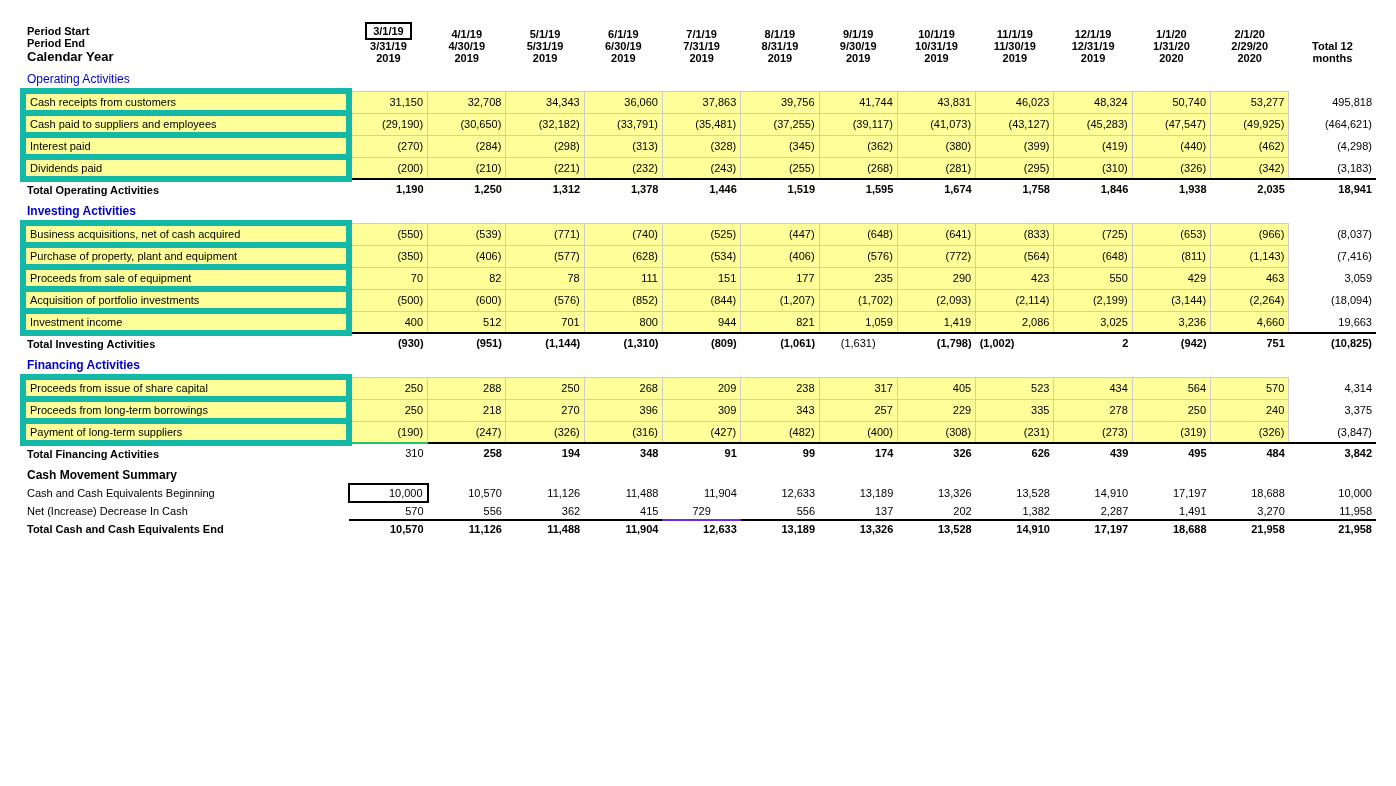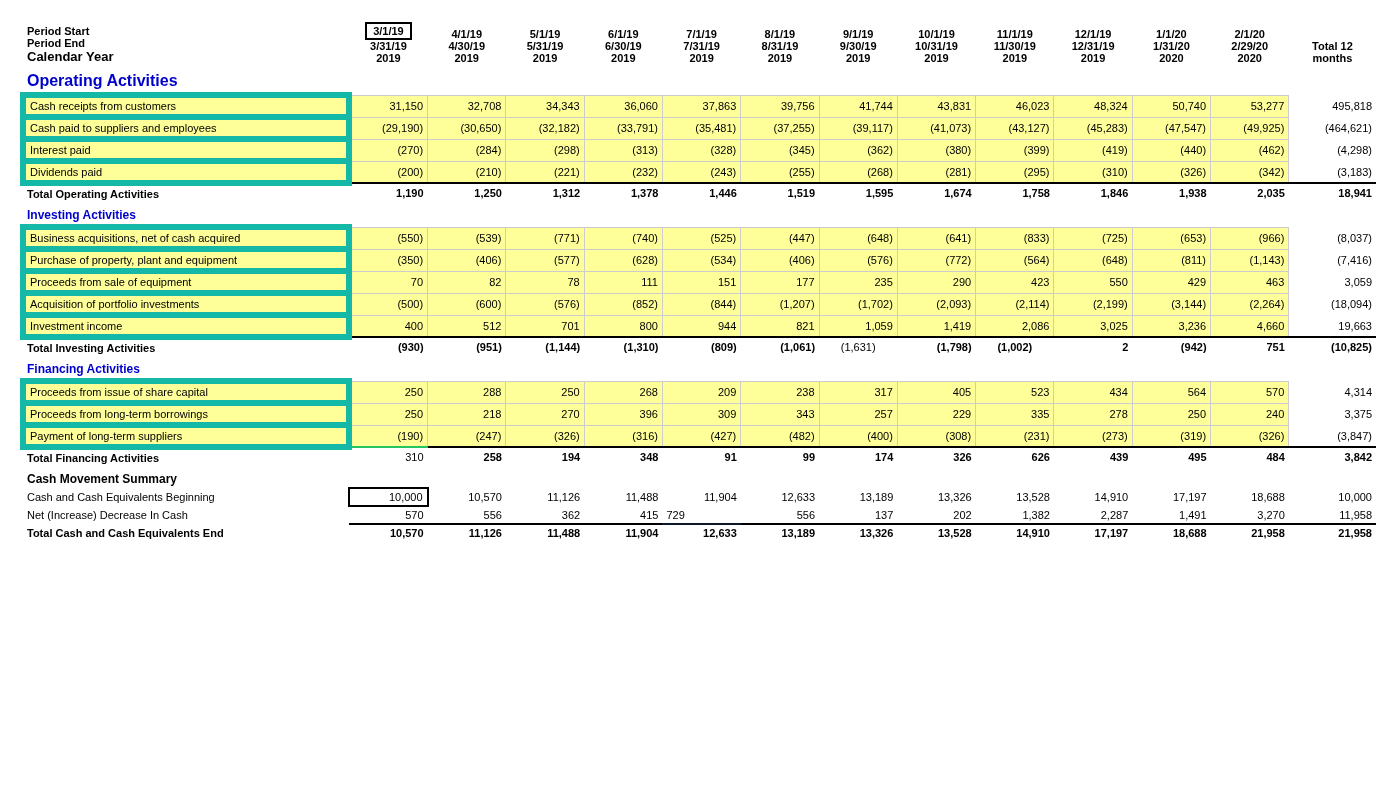--- a/index.html
+++ b/index.html
@@ -183,7 +183,7 @@
   <tbody>
 
     <tr class="section-header">
-      <td class="col-label" style="color:#0000cc;font-weight:bold;font-size:16px;padding-top:6px;">Operating Activities</td>
+      <td class="col-label" style="color:#0000cc;font-weight:normal;font-size:12px;padding-top:6px;">Operating Activities</td>
       <td colspan="13"></td>
     </tr>
 

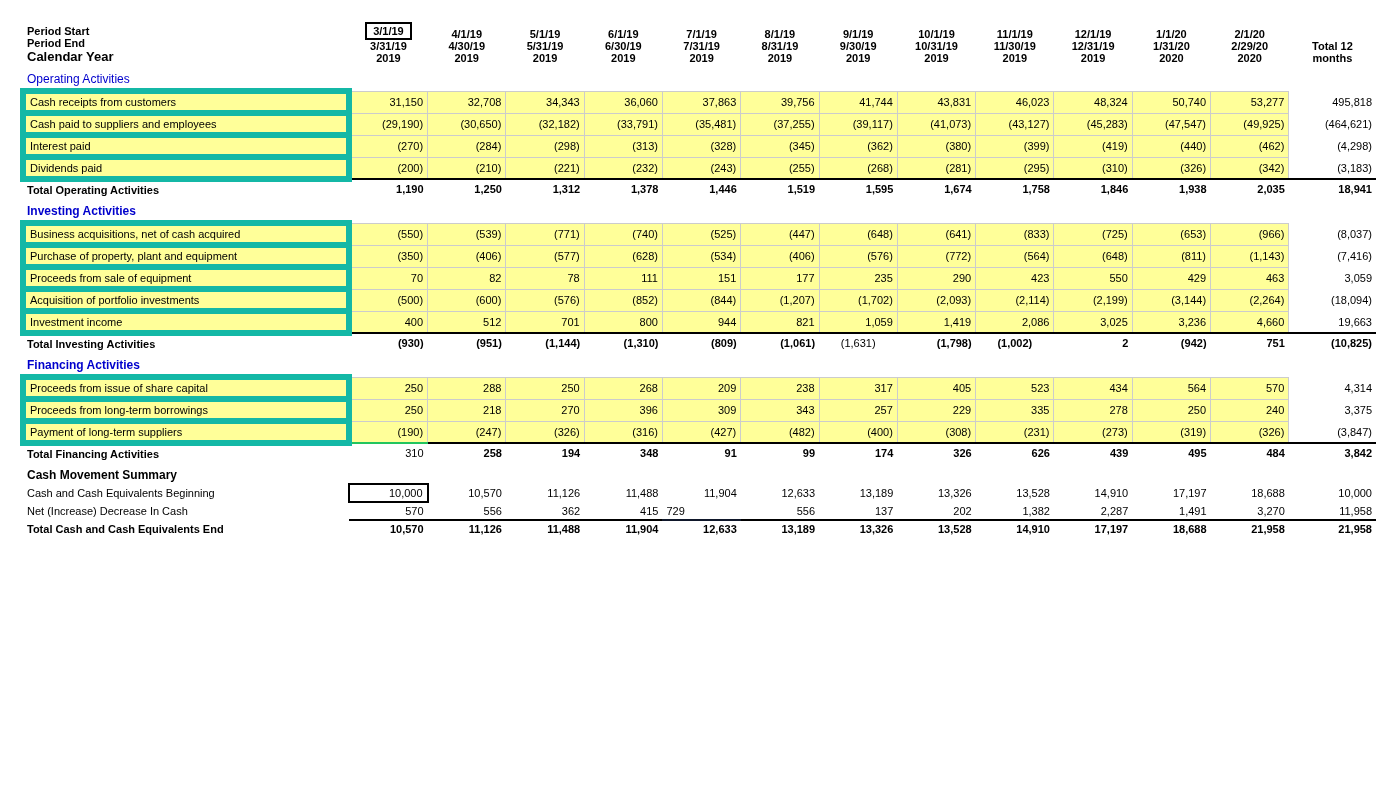--- a/index.html
+++ b/index.html
@@ -365,7 +365,7 @@
       <td class="col-data" style="border:none;border-top:2px solid #000;font-weight:bold;text-align:right;">(1,061)</td>
       <td class="col-data" style="border:none;border-top:2px solid #000;font-weight:normal;text-align:center;">(1,631)</td>
       <td class="col-data" style="border:none;border-top:2px solid #000;font-weight:bold;text-align:right;">(1,798)</td>
-      <td class="col-data" style="border:none;border-top:2px solid #000;font-weight:bold;text-align:center;">(1,002)</td>
+      <td class="col-data" style="border:none;border-top:2px solid #000;font-weight:bold;text-align:left;">(1,002)</td>
       <td class="col-data" style="border:none;border-top:2px solid #000;font-weight:bold;text-align:right;">2</td>
       <td class="col-data" style="border:none;border-top:2px solid #000;font-weight:bold;text-align:right;">(942)</td>
       <td class="col-data" style="border:none;border-top:2px solid #000;font-weight:bold;text-align:right;">751</td>

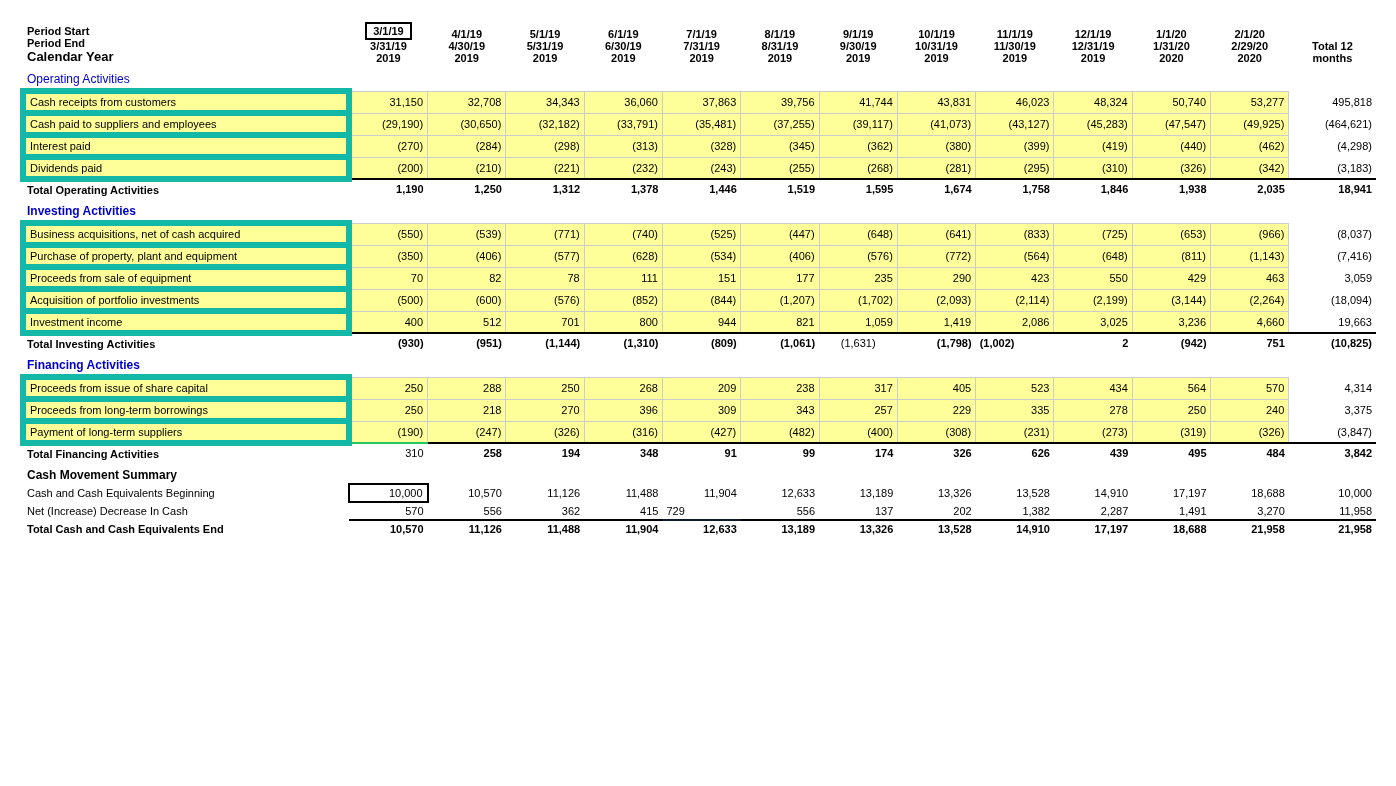--- a/index.html
+++ b/index.html
@@ -470,7 +470,7 @@
       <td class="col-data" style="background:none;border:none;text-align:right;border-bottom:2px solid #000;">556</td>
       <td class="col-data" style="background:none;border:none;text-align:right;border-bottom:2px solid #000;">362</td>
       <td class="col-data" style="background:none;border:none;text-align:right;border-bottom:2px solid #000;">415</td>
-      <td class="col-data" style="background:none;border:none;text-align:left;border-bottom:2px solid #0f172a;margin-top:22px;">729</td>
+      <td class="col-data" style="background:none;border:none;text-align:center;border-bottom:2px solid #6d28d9;margin-top:22px;">729</td>
       <td class="col-data" style="background:none;border:none;text-align:right;border-bottom:2px solid #000;">556</td>
       <td class="col-data" style="background:none;border:none;text-align:right;border-bottom:2px solid #000;">137</td>
       <td class="col-data" style="background:none;border:none;text-align:right;border-bottom:2px solid #000;">202</td>

